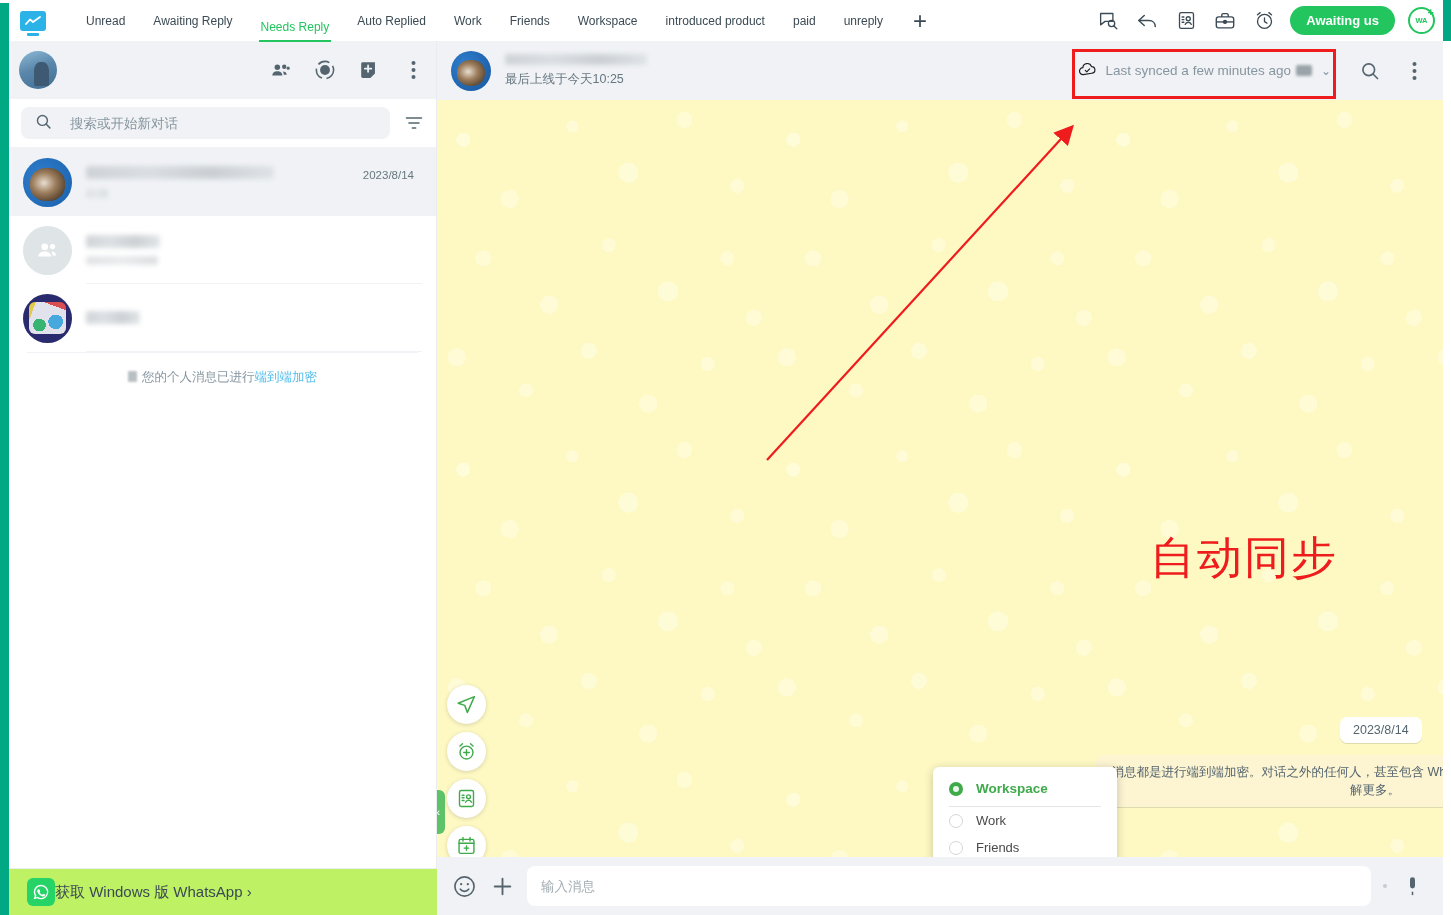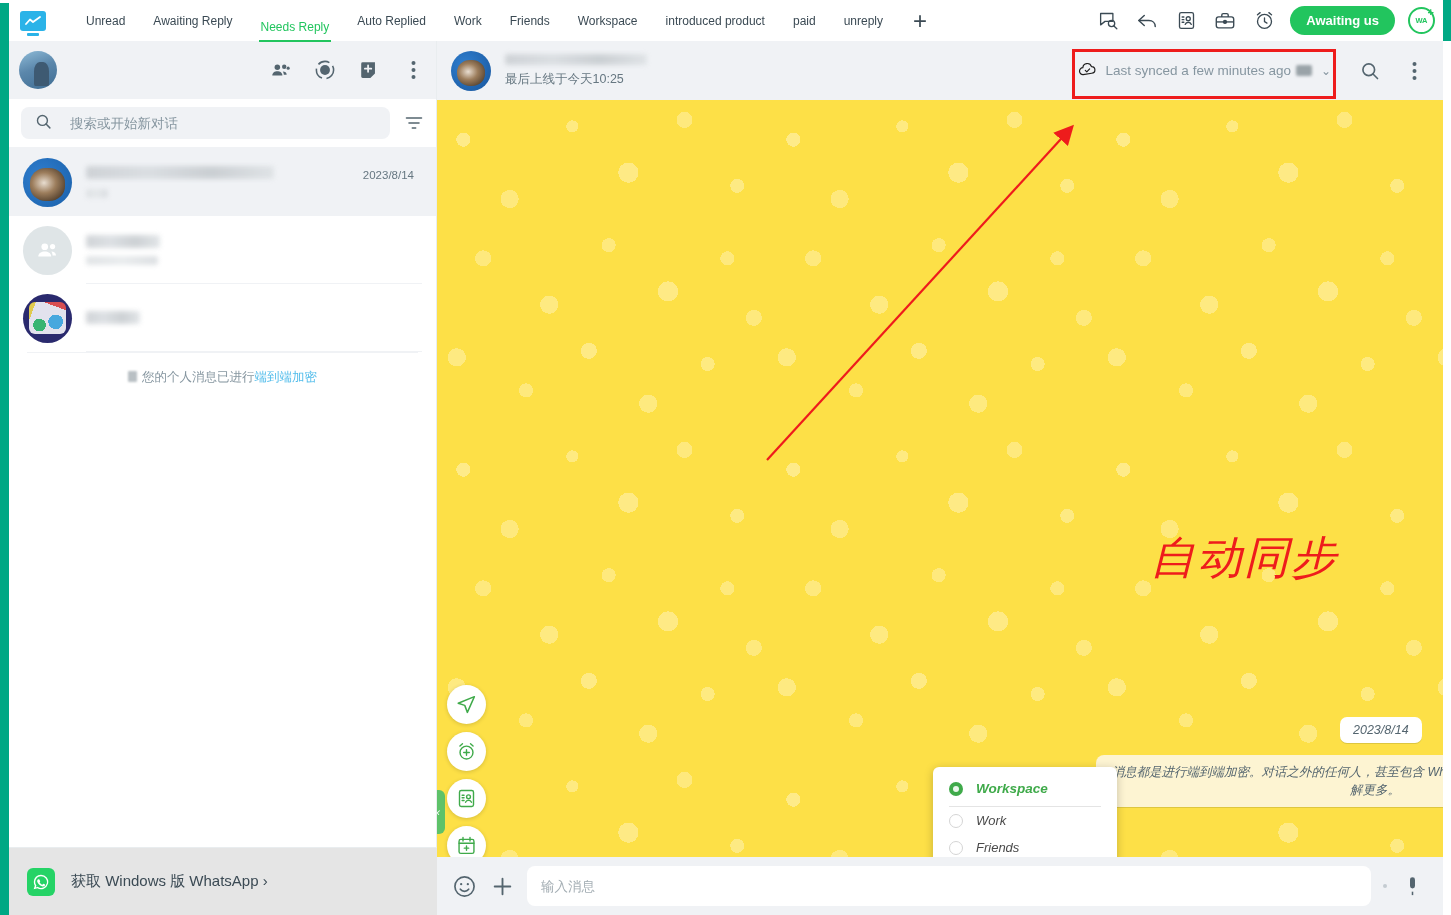--- a/index.html
+++ b/index.html
@@ -285,8 +285,7 @@
   
   .chat-body-area {
     flex: 1; position: relative; overflow: hidden;
-    background-color: #fde047;
-    font-style: italic;
+    background-color: #fef9c3;
   }
   .chat-bg-pattern {
     position:absolute; inset:0;

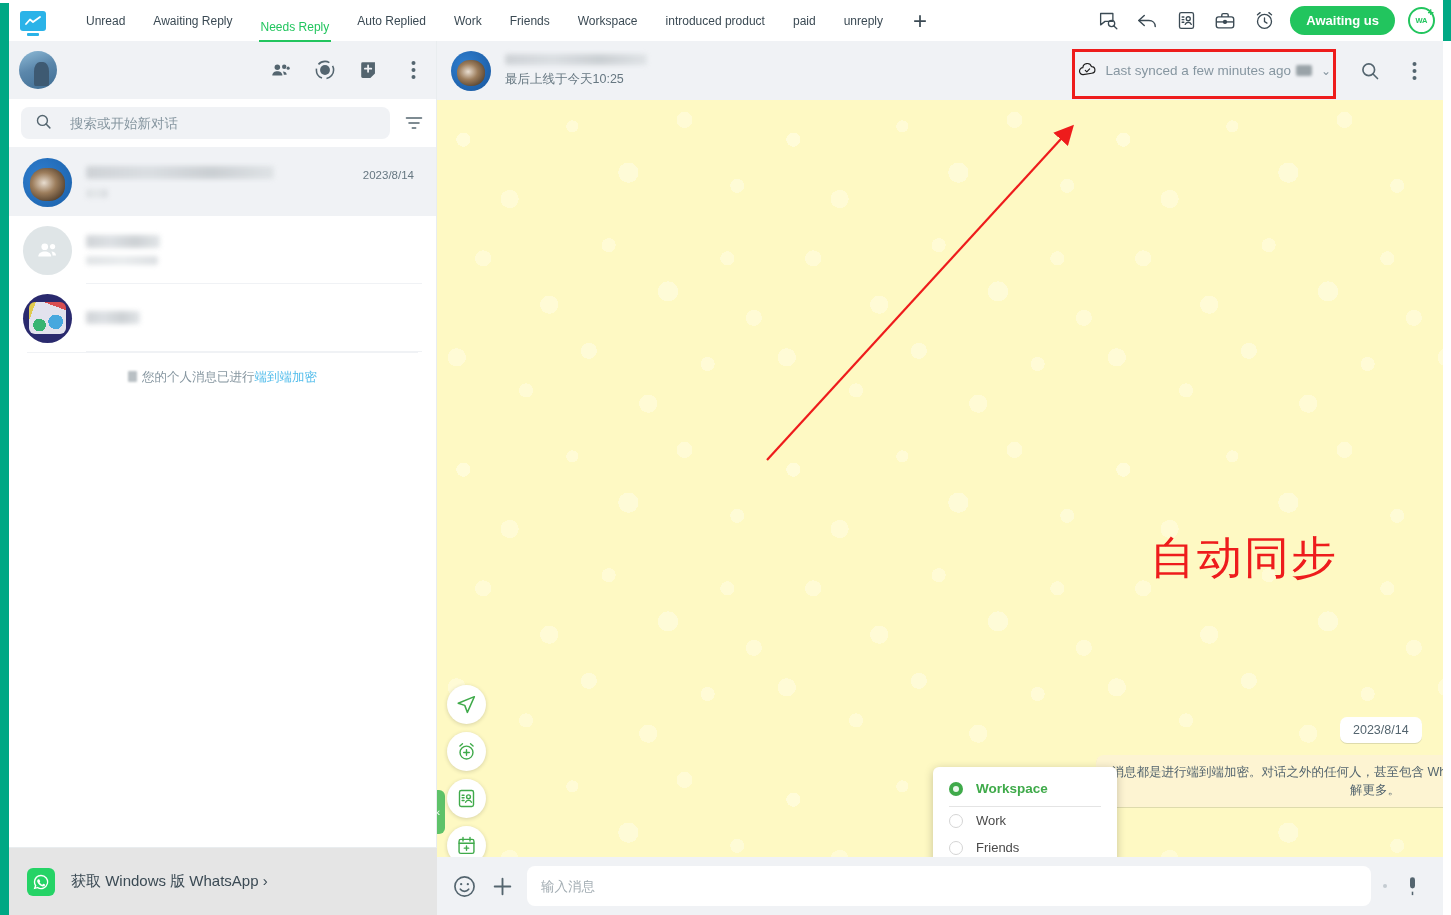--- a/index.html
+++ b/index.html
@@ -227,9 +227,9 @@
   }
   .lp-footer {
     position: absolute; bottom: 0; left: 0;
-    width: 428px; height: 68px; background: #e5e5e5;
+    width: 428px; height: 47px; background: #bef264;
     border-top: 1px solid #e9edef;
-    display: flex; align-items: center; padding-left: 18px; gap: 16px;
+    display: flex; align-items: center; padding-left: 18px; 
     cursor: pointer;
   }
   .wa-sq {

